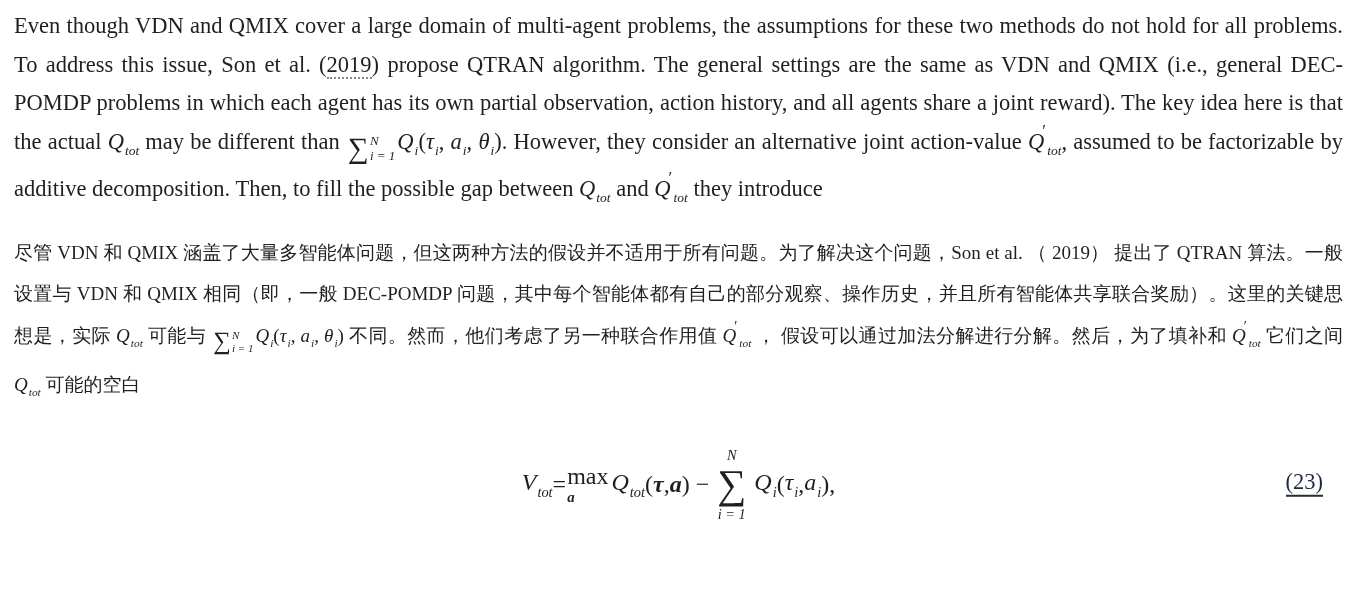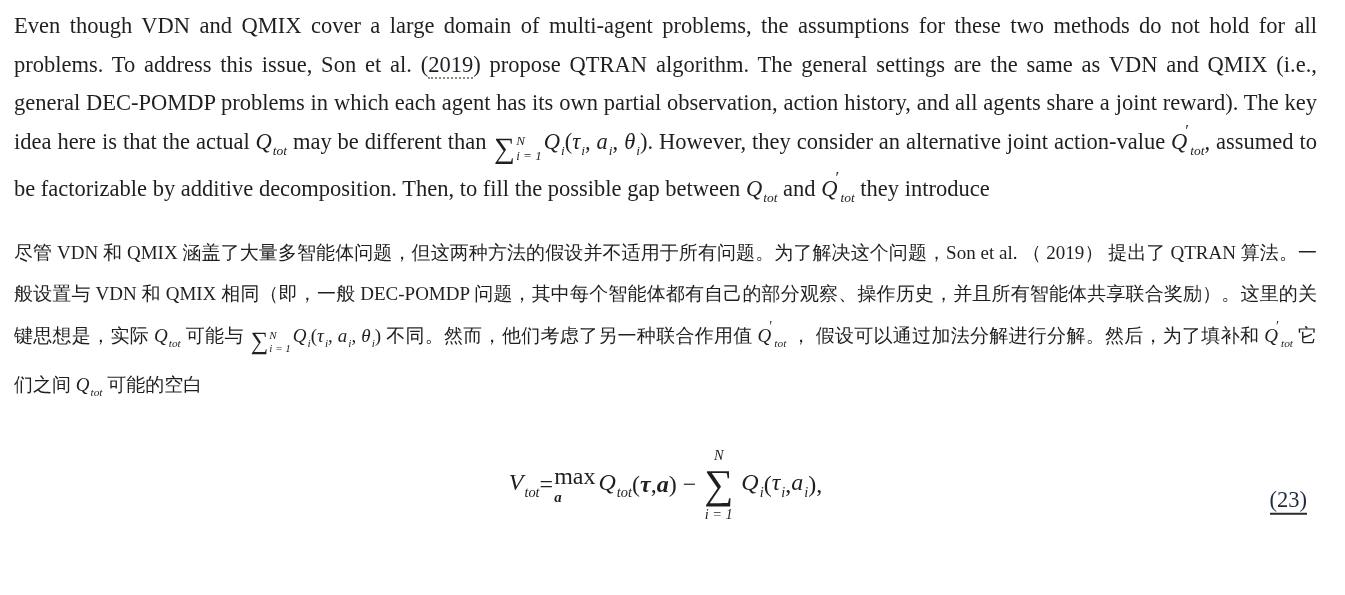--- a/index.html
+++ b/index.html
@@ -14,7 +14,7 @@
     box-sizing: border-box;
     width: 1345px;
     height: 595px;
-    padding: 7px 28px 0 14px;
+    padding: 7px 2px 0 14px;
     font-family: "Liberation Serif", "DejaVu Serif", serif;
     color: #1f1f1f;
   }

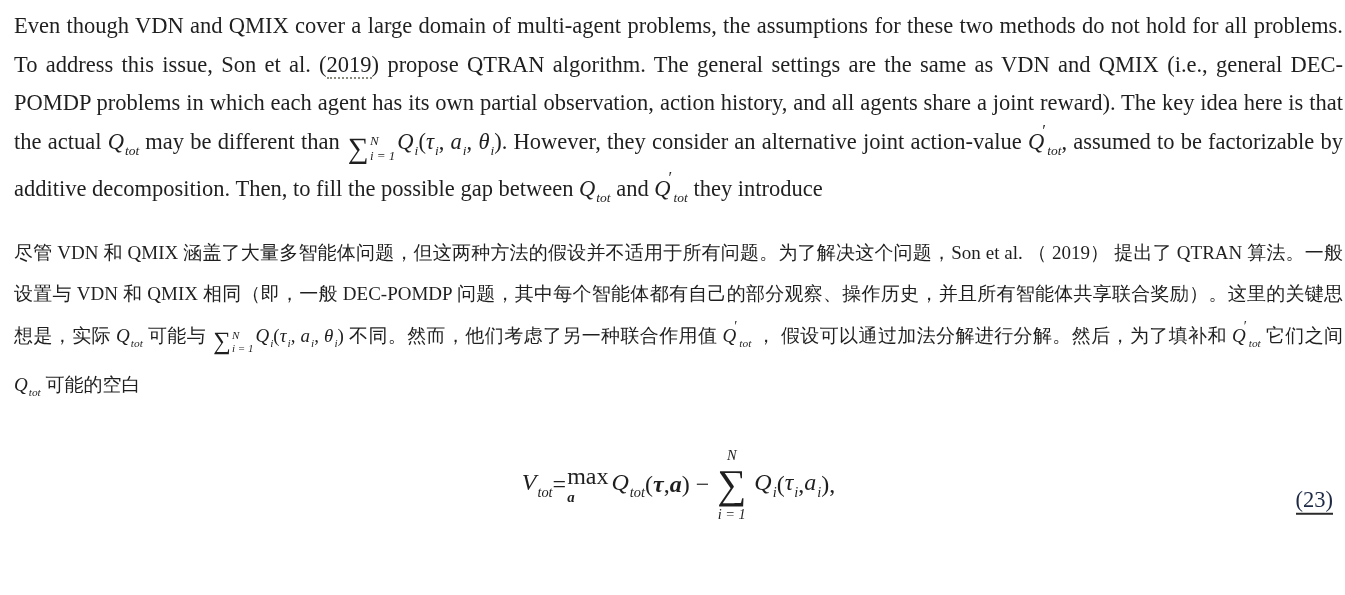--- a/index.html
+++ b/index.html
@@ -115,7 +115,7 @@
   }
   a.eqnum {
     position: absolute;
-    right: 10px;
+    right: 20px;
     top: 50%;
     transform: translateY(-58%);
     font-size: 22.5px;
@@ -124,7 +124,6 @@
     border-bottom: 2px solid #2b2b2b;
     padding-bottom: 0px;
     cursor: pointer;
-    margin-top: 18px;
   }
 </style>
 </head>

